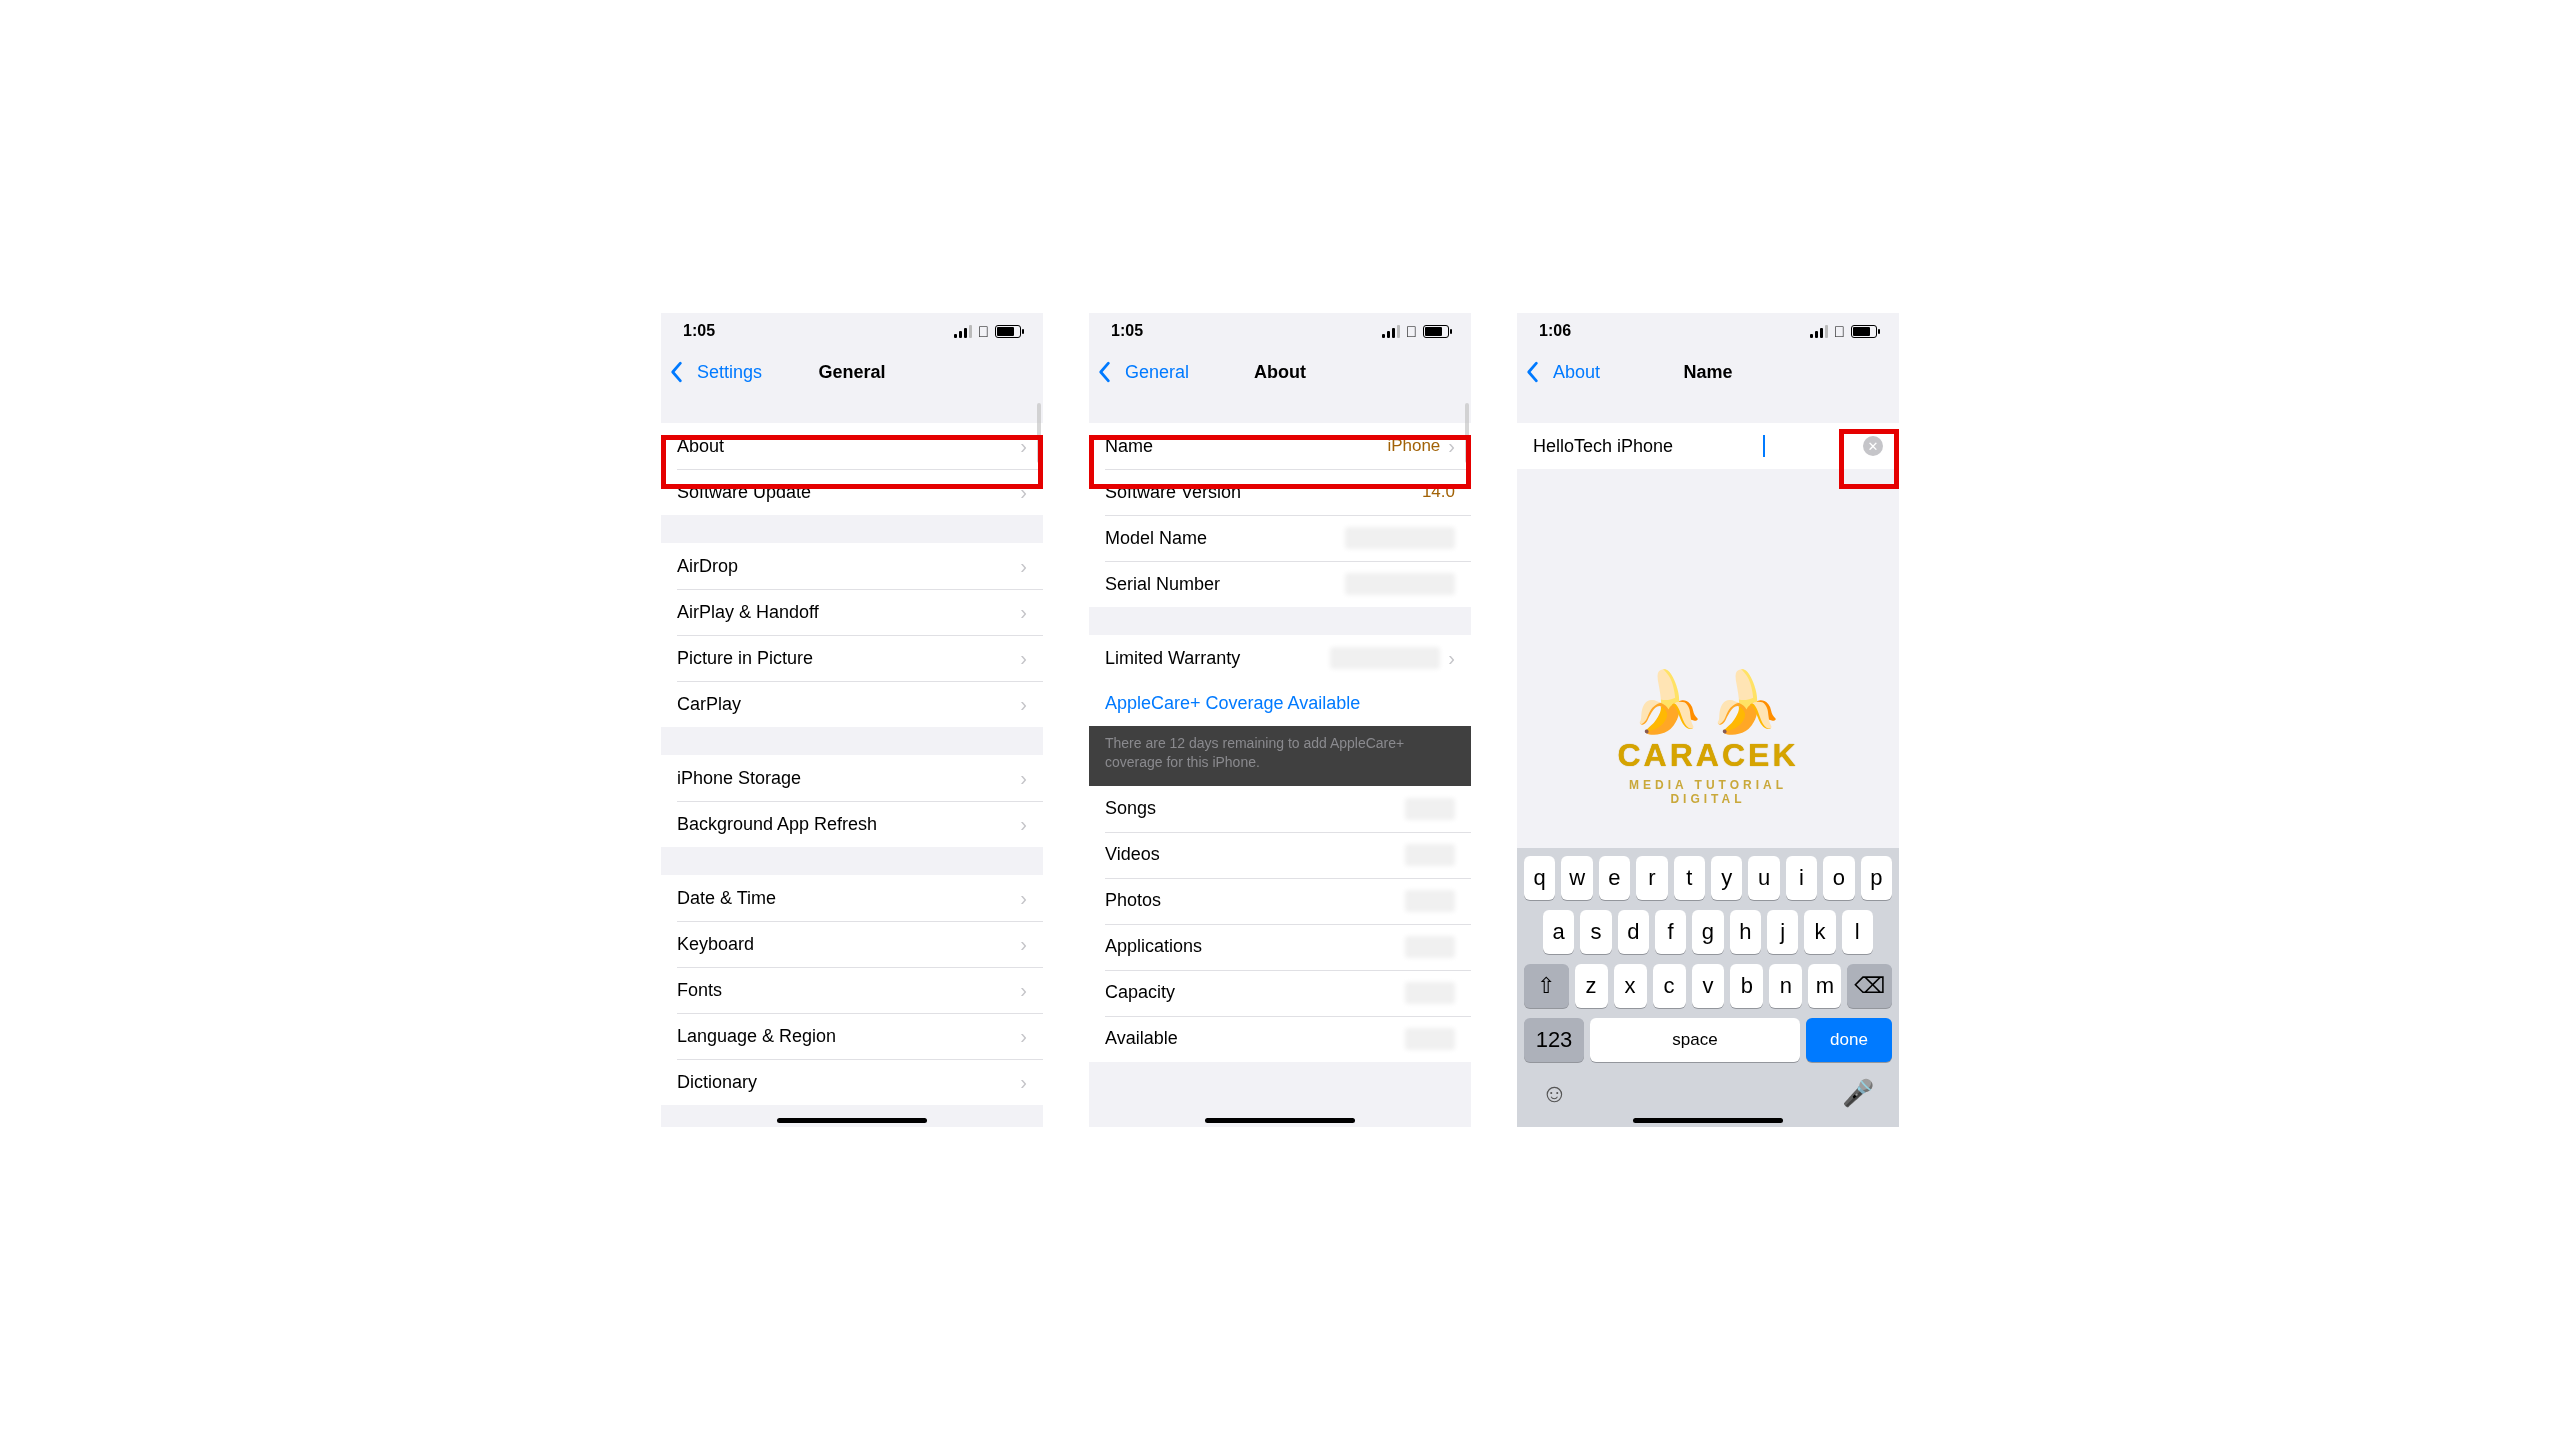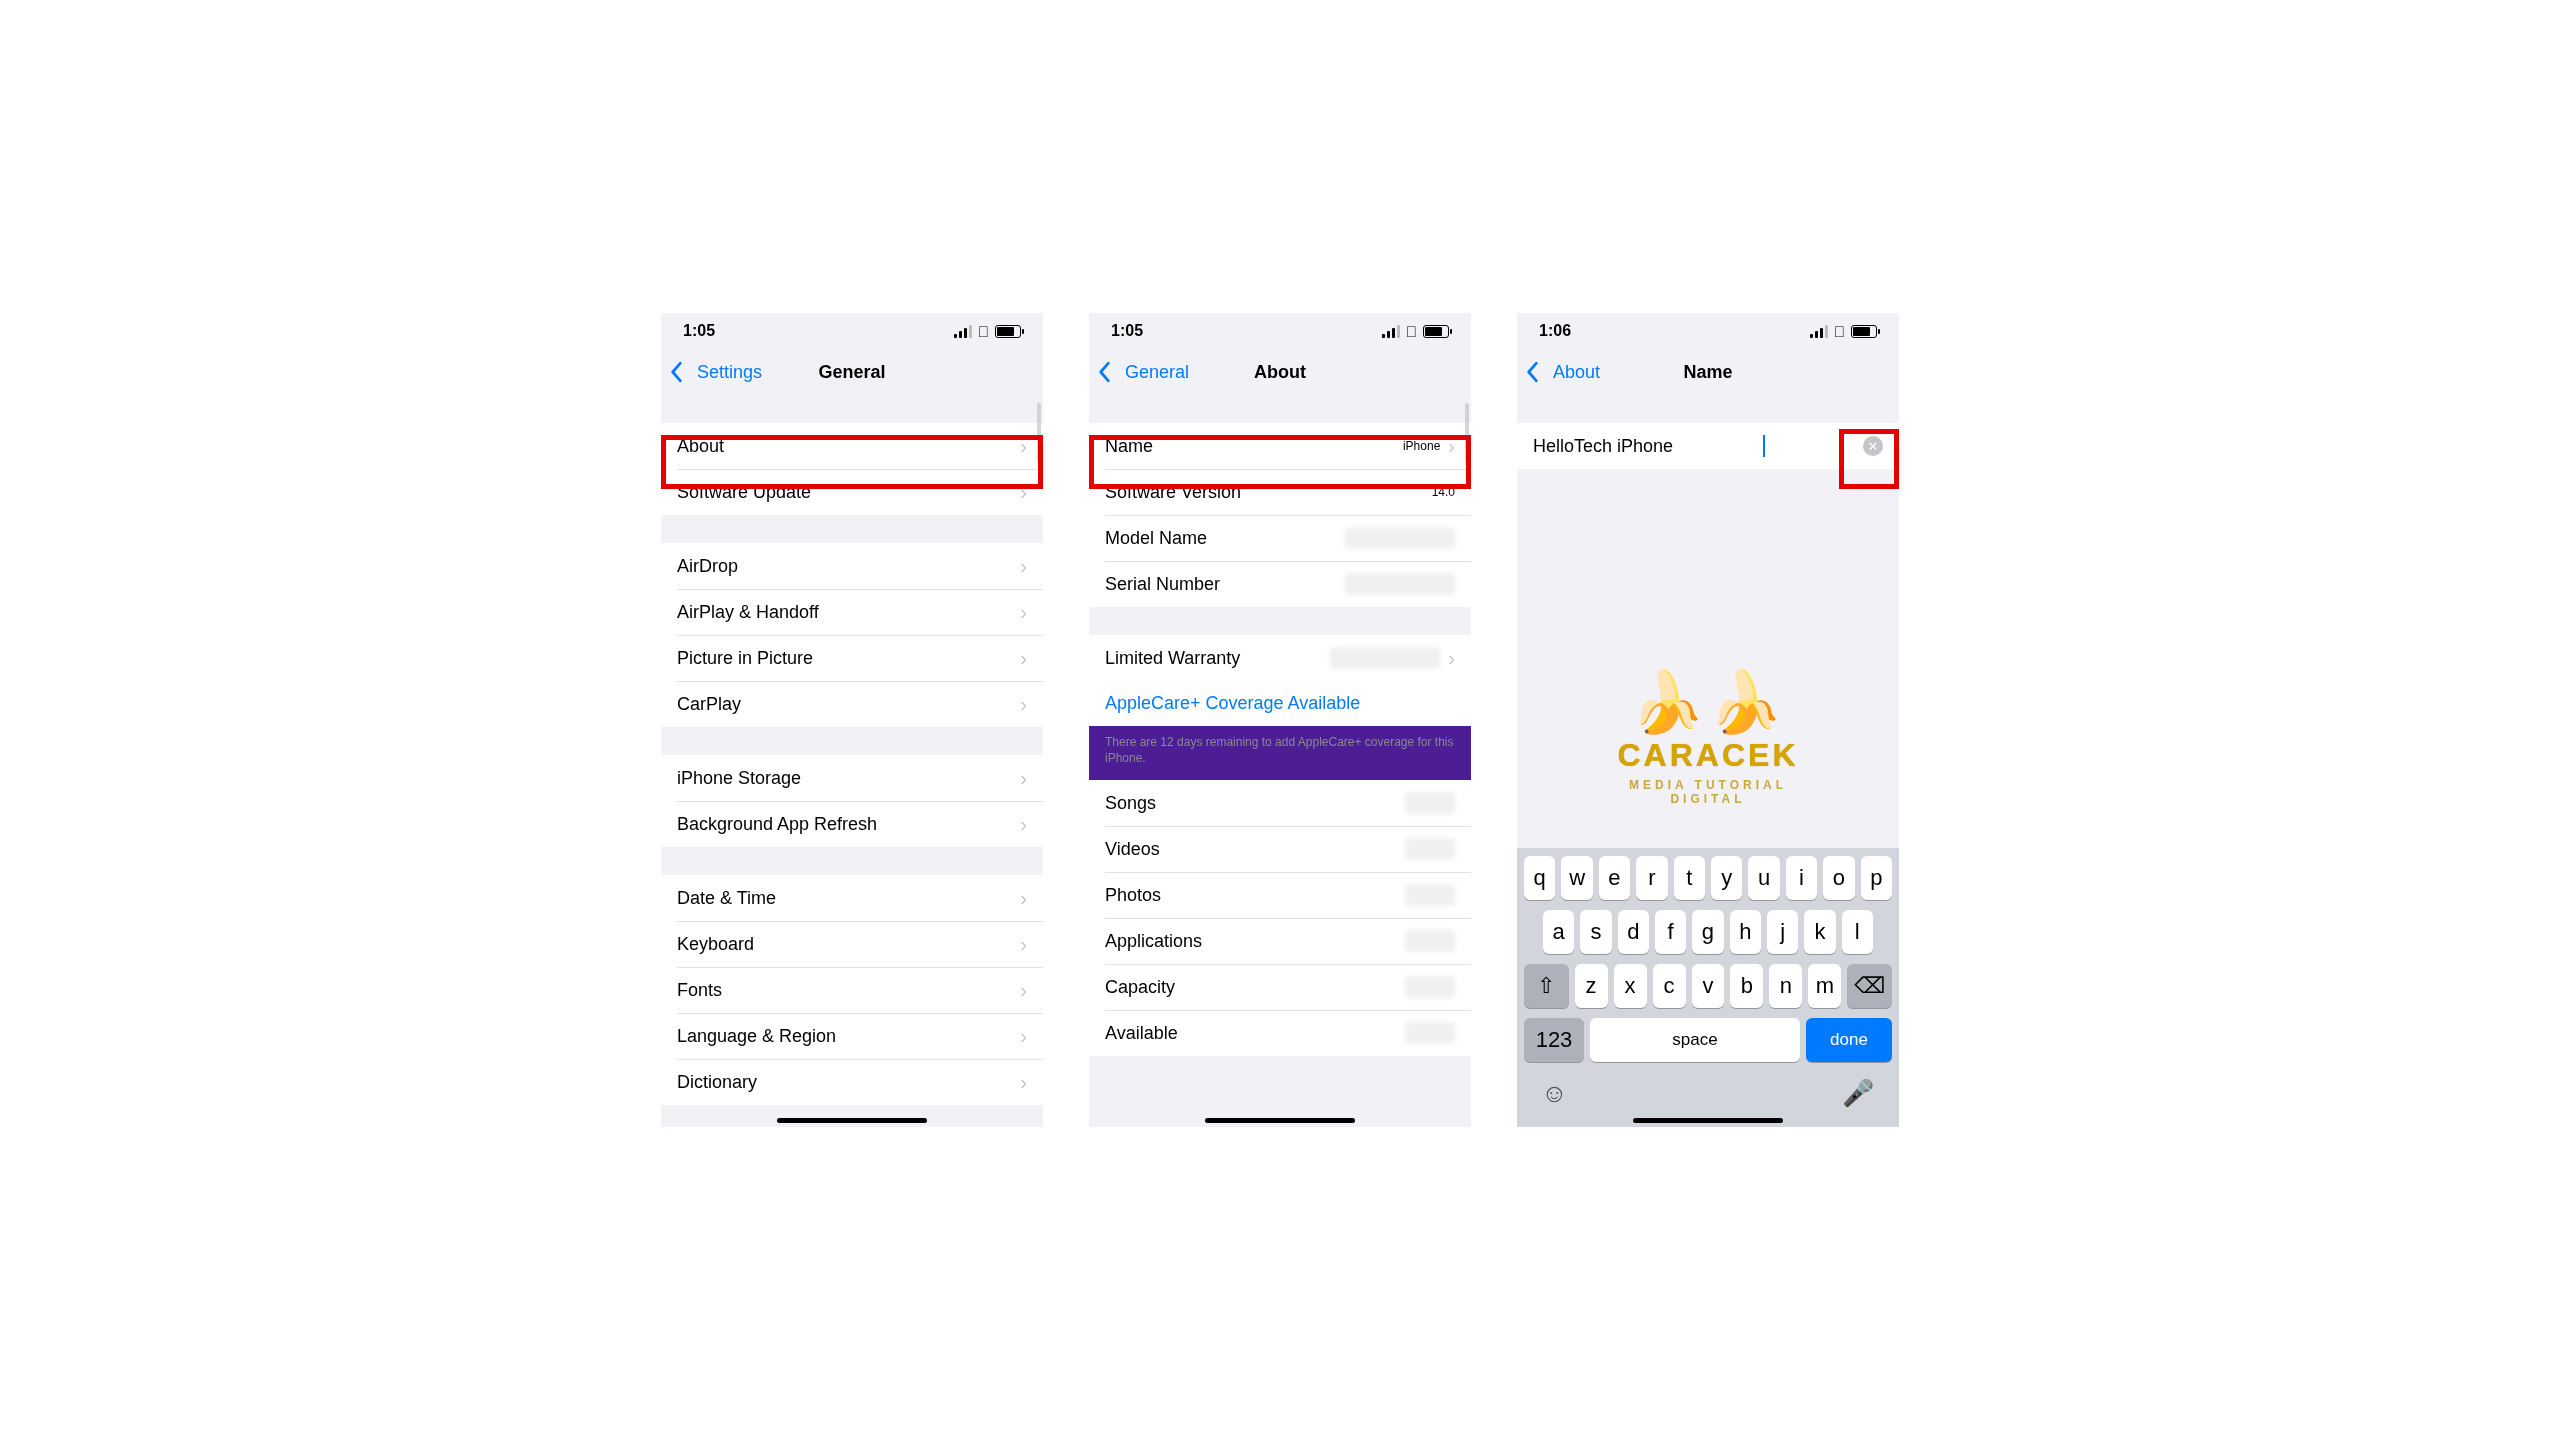--- a/index.html
+++ b/index.html
@@ -98,7 +98,7 @@
     background: #e0e0e4;
   }
   .row .chev { color: #c5c5c9; font-size: 20px; font-weight: 300; margin-left: 8px;}
-  .row .val { color: #000000; font-size: 12px; }
+  .row .val { color: #a16207; font-size: 17px; }
   .row .rside { display:flex; align-items:center; }
   .blurbox { width: 110px; height: 22px; background: #f0f0f0; filter: blur(2px); border-radius: 4px; }
   .blurbox.sm { width: 50px; }

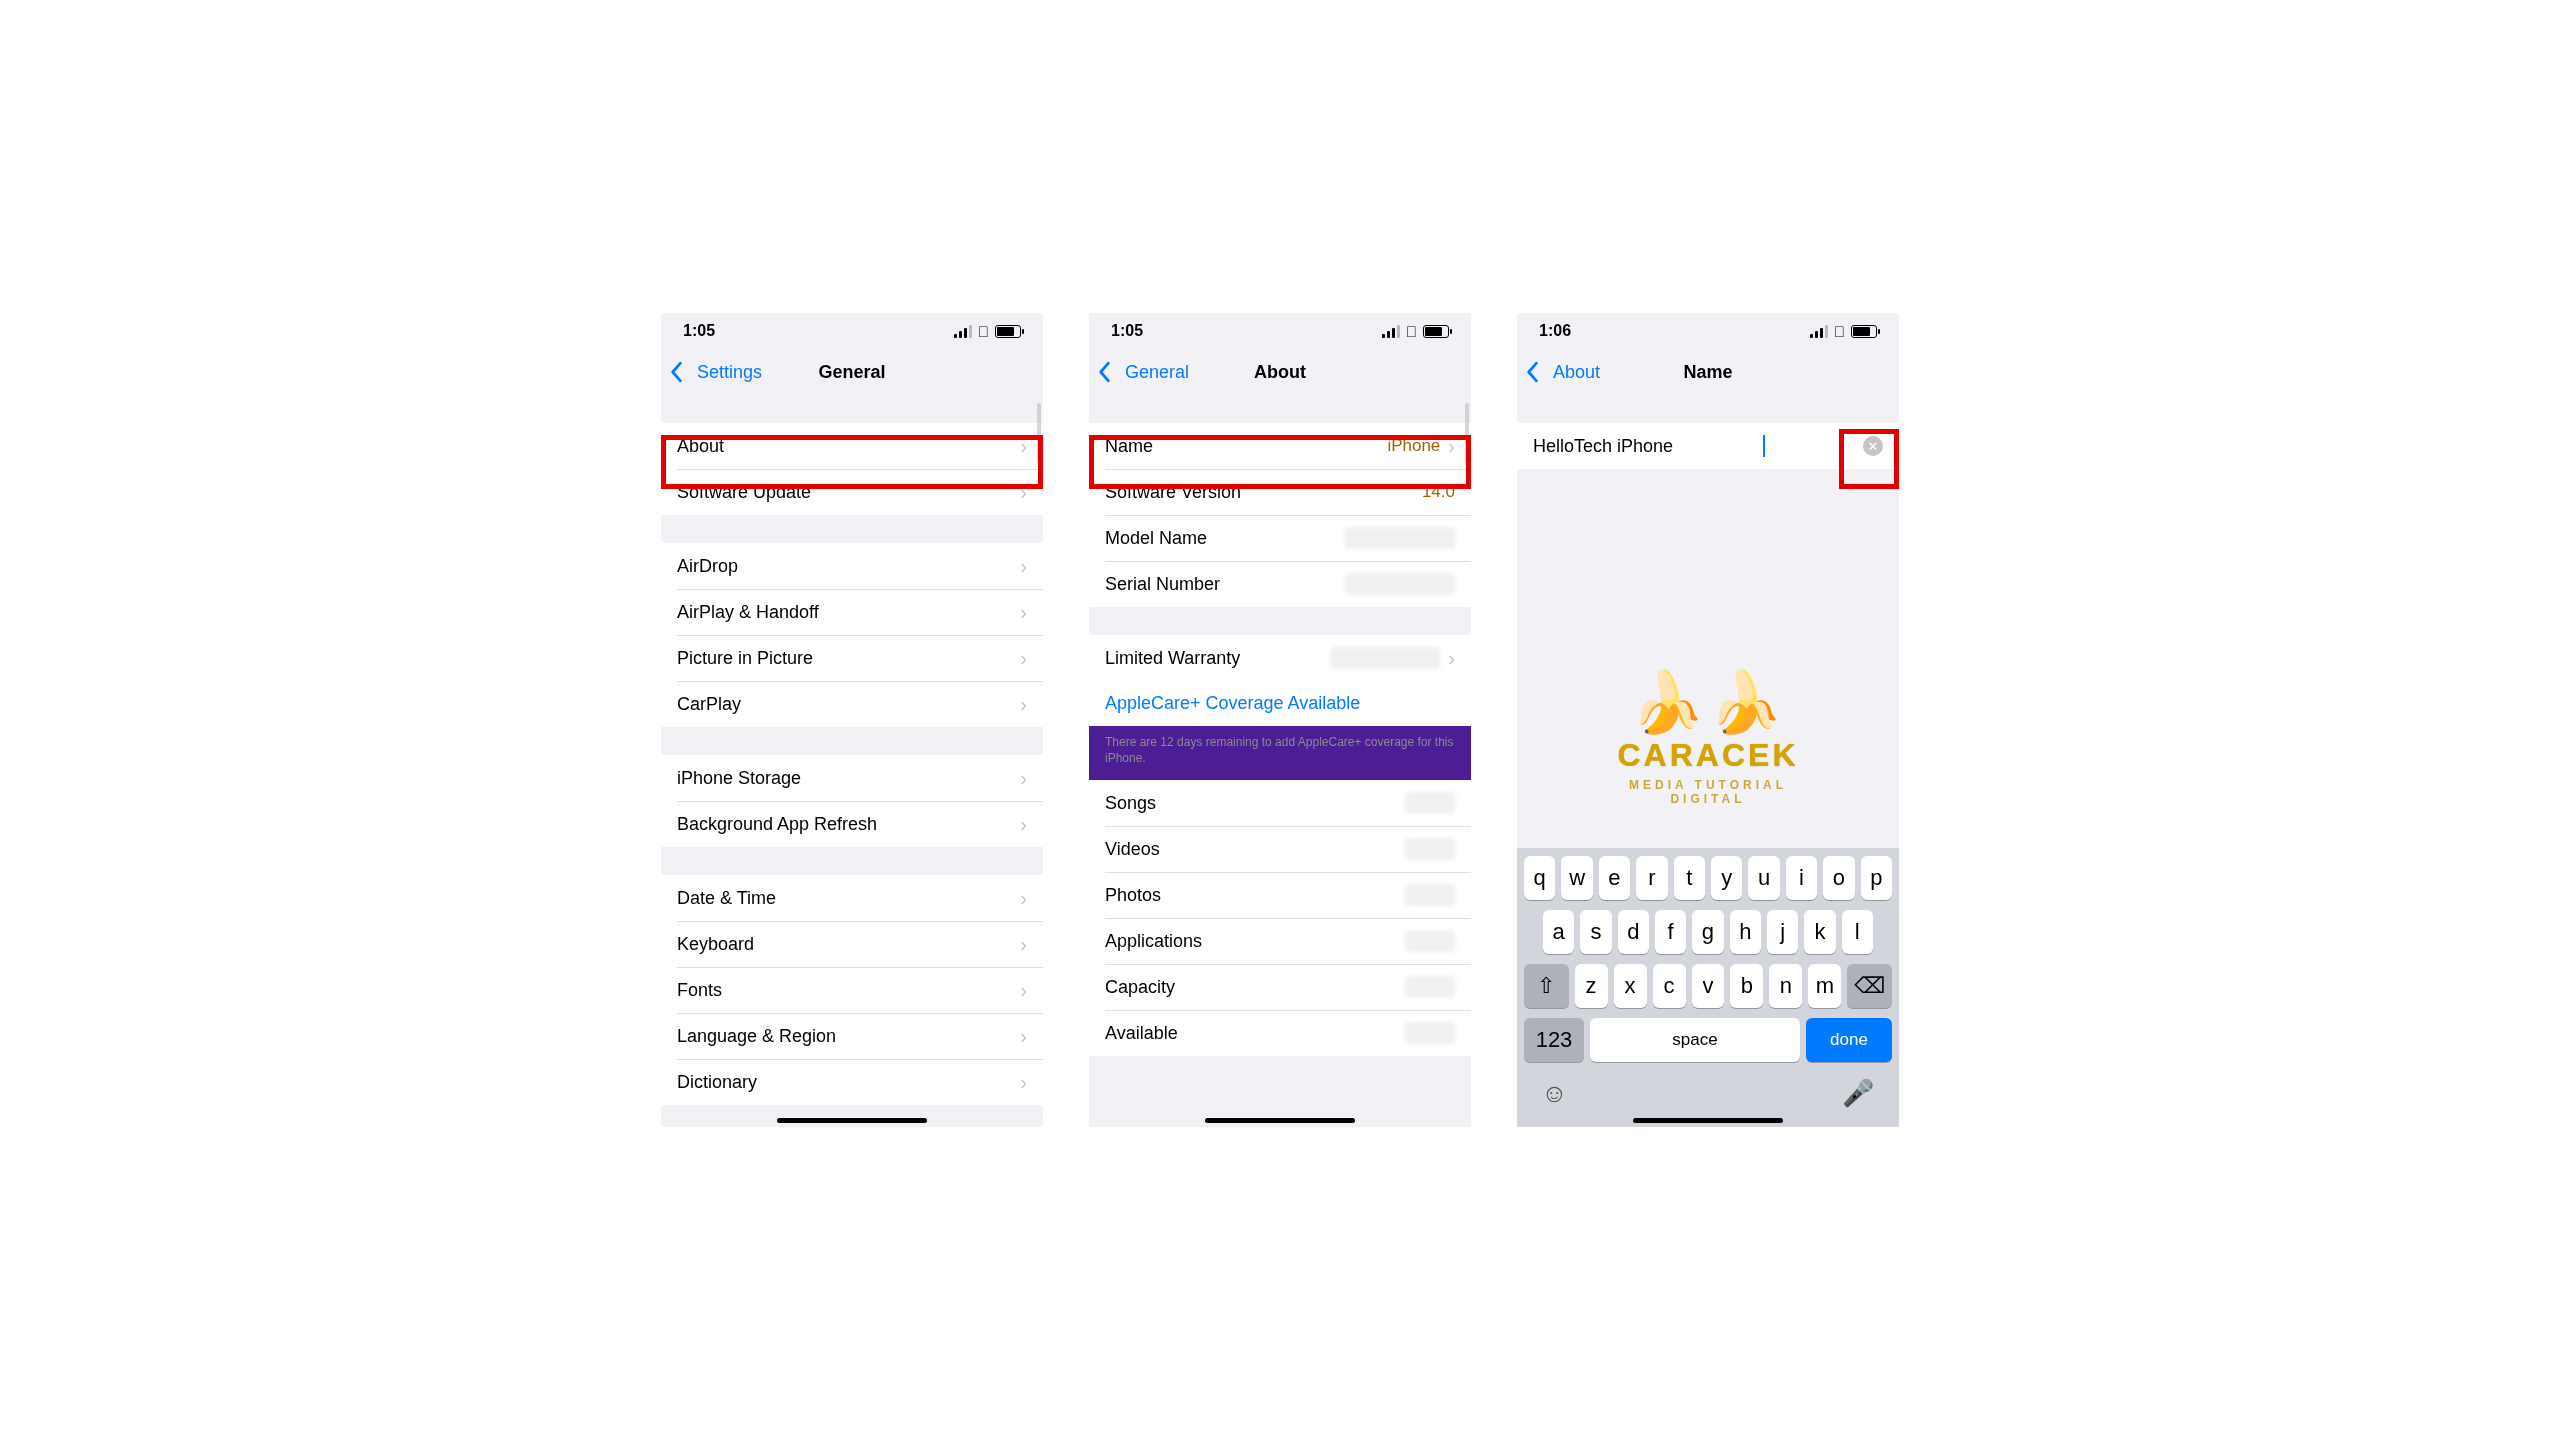--- a/index.html
+++ b/index.html
@@ -103,7 +103,7 @@
   .blurbox { width: 110px; height: 22px; background: #f0f0f0; filter: blur(2px); border-radius: 4px; }
   .blurbox.sm { width: 50px; }
   .linkrow { color: #007aff; padding: 12px 16px; font-size: 18px; background:#fff; }
-  .footnote { color: #8a8a8e; font-size: 12px; padding: 8px 16px 14px; background:#4c1d95; line-height:1.35;}
+  .footnote { color: #8a8a8e; font-size: 14px; padding: 8px 16px 14px; background:#404040; line-height:1.35;}
   .scrollbar { position:absolute; right:2px; top:90px; width:4px; height:60px; background:#bdbdbd; border-radius:2px; opacity:0.6;}
   
   .hl-red {

